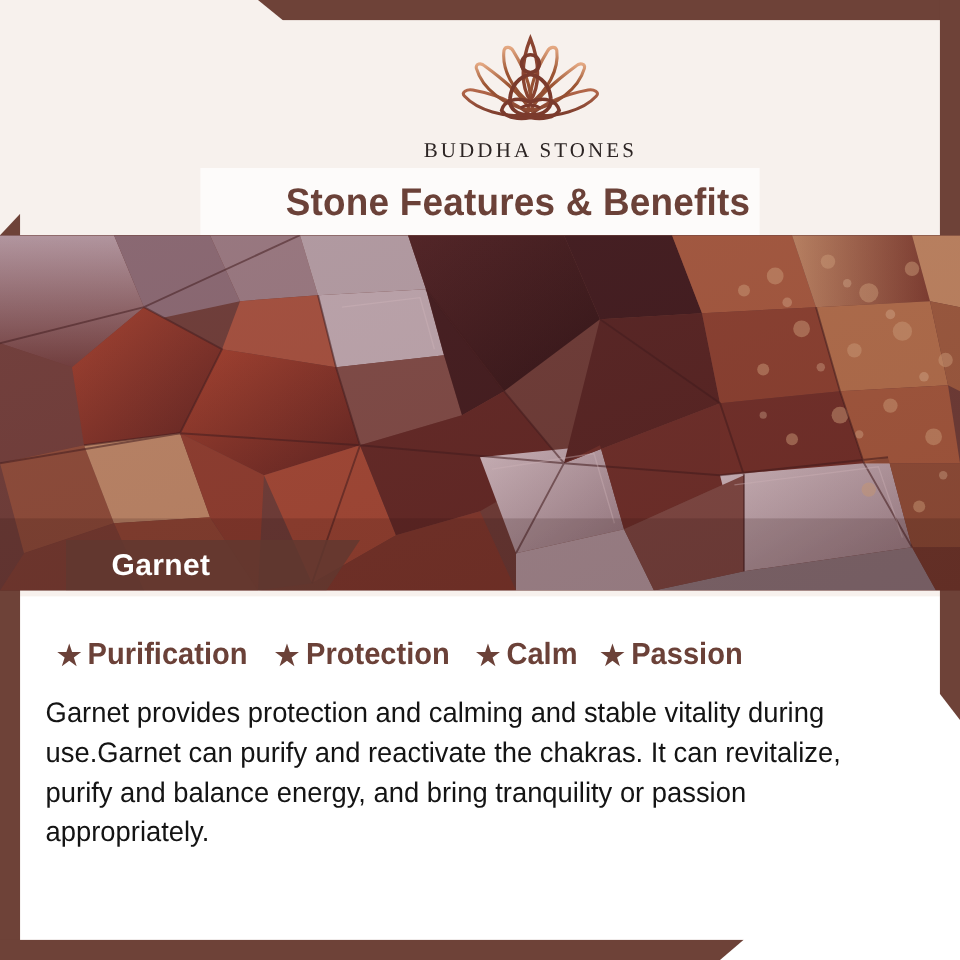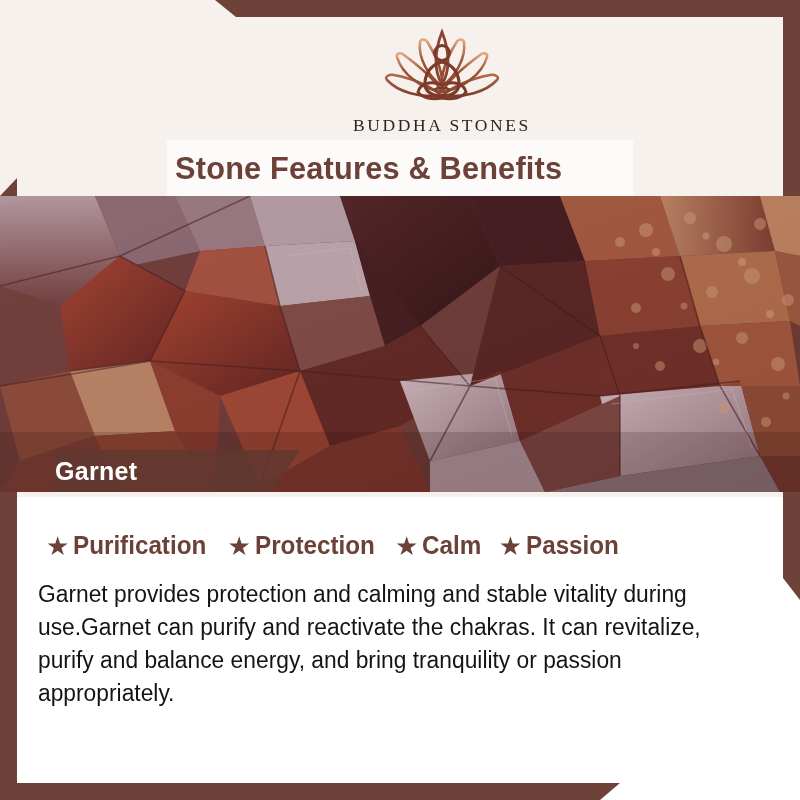--- a/index.html
+++ b/index.html
@@ -88,7 +88,7 @@
     background: #fdfbfa;
     display: flex;
     align-items: center;
-    justify-content: flex-start;
+    justify-content: flex-end;
   }
   .title-text {
     font-family: "Liberation Sans Narrow", "Liberation Sans", sans-serif;

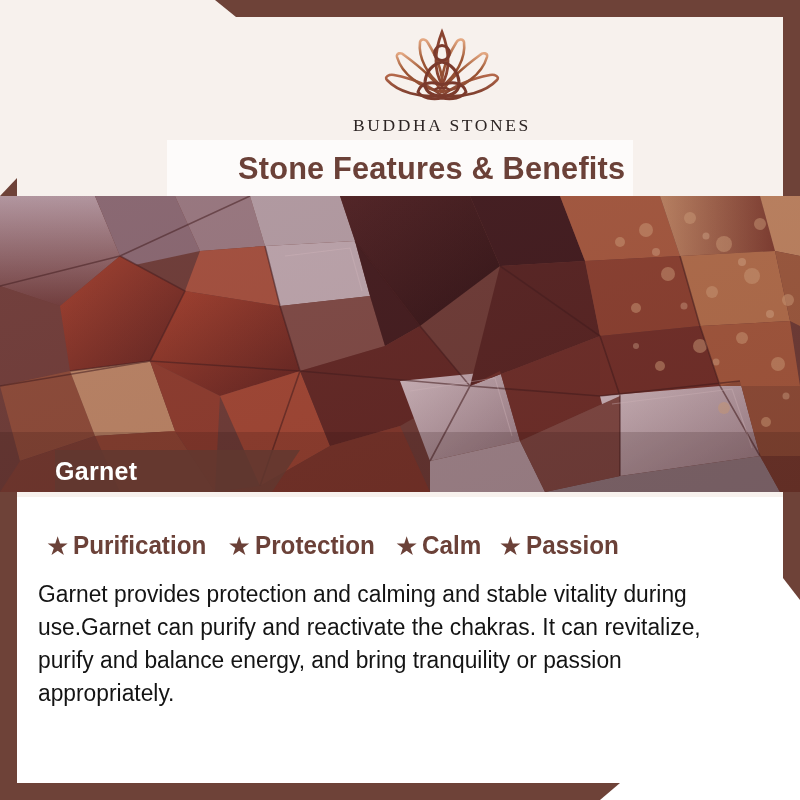--- a/index.html
+++ b/index.html
@@ -121,6 +121,7 @@
     align-items: center;
   }
   .stone-label-text {
+    margin-left: 38px;
     color: #ffffff;
     font-size: 25px;
     font-weight: bold;

